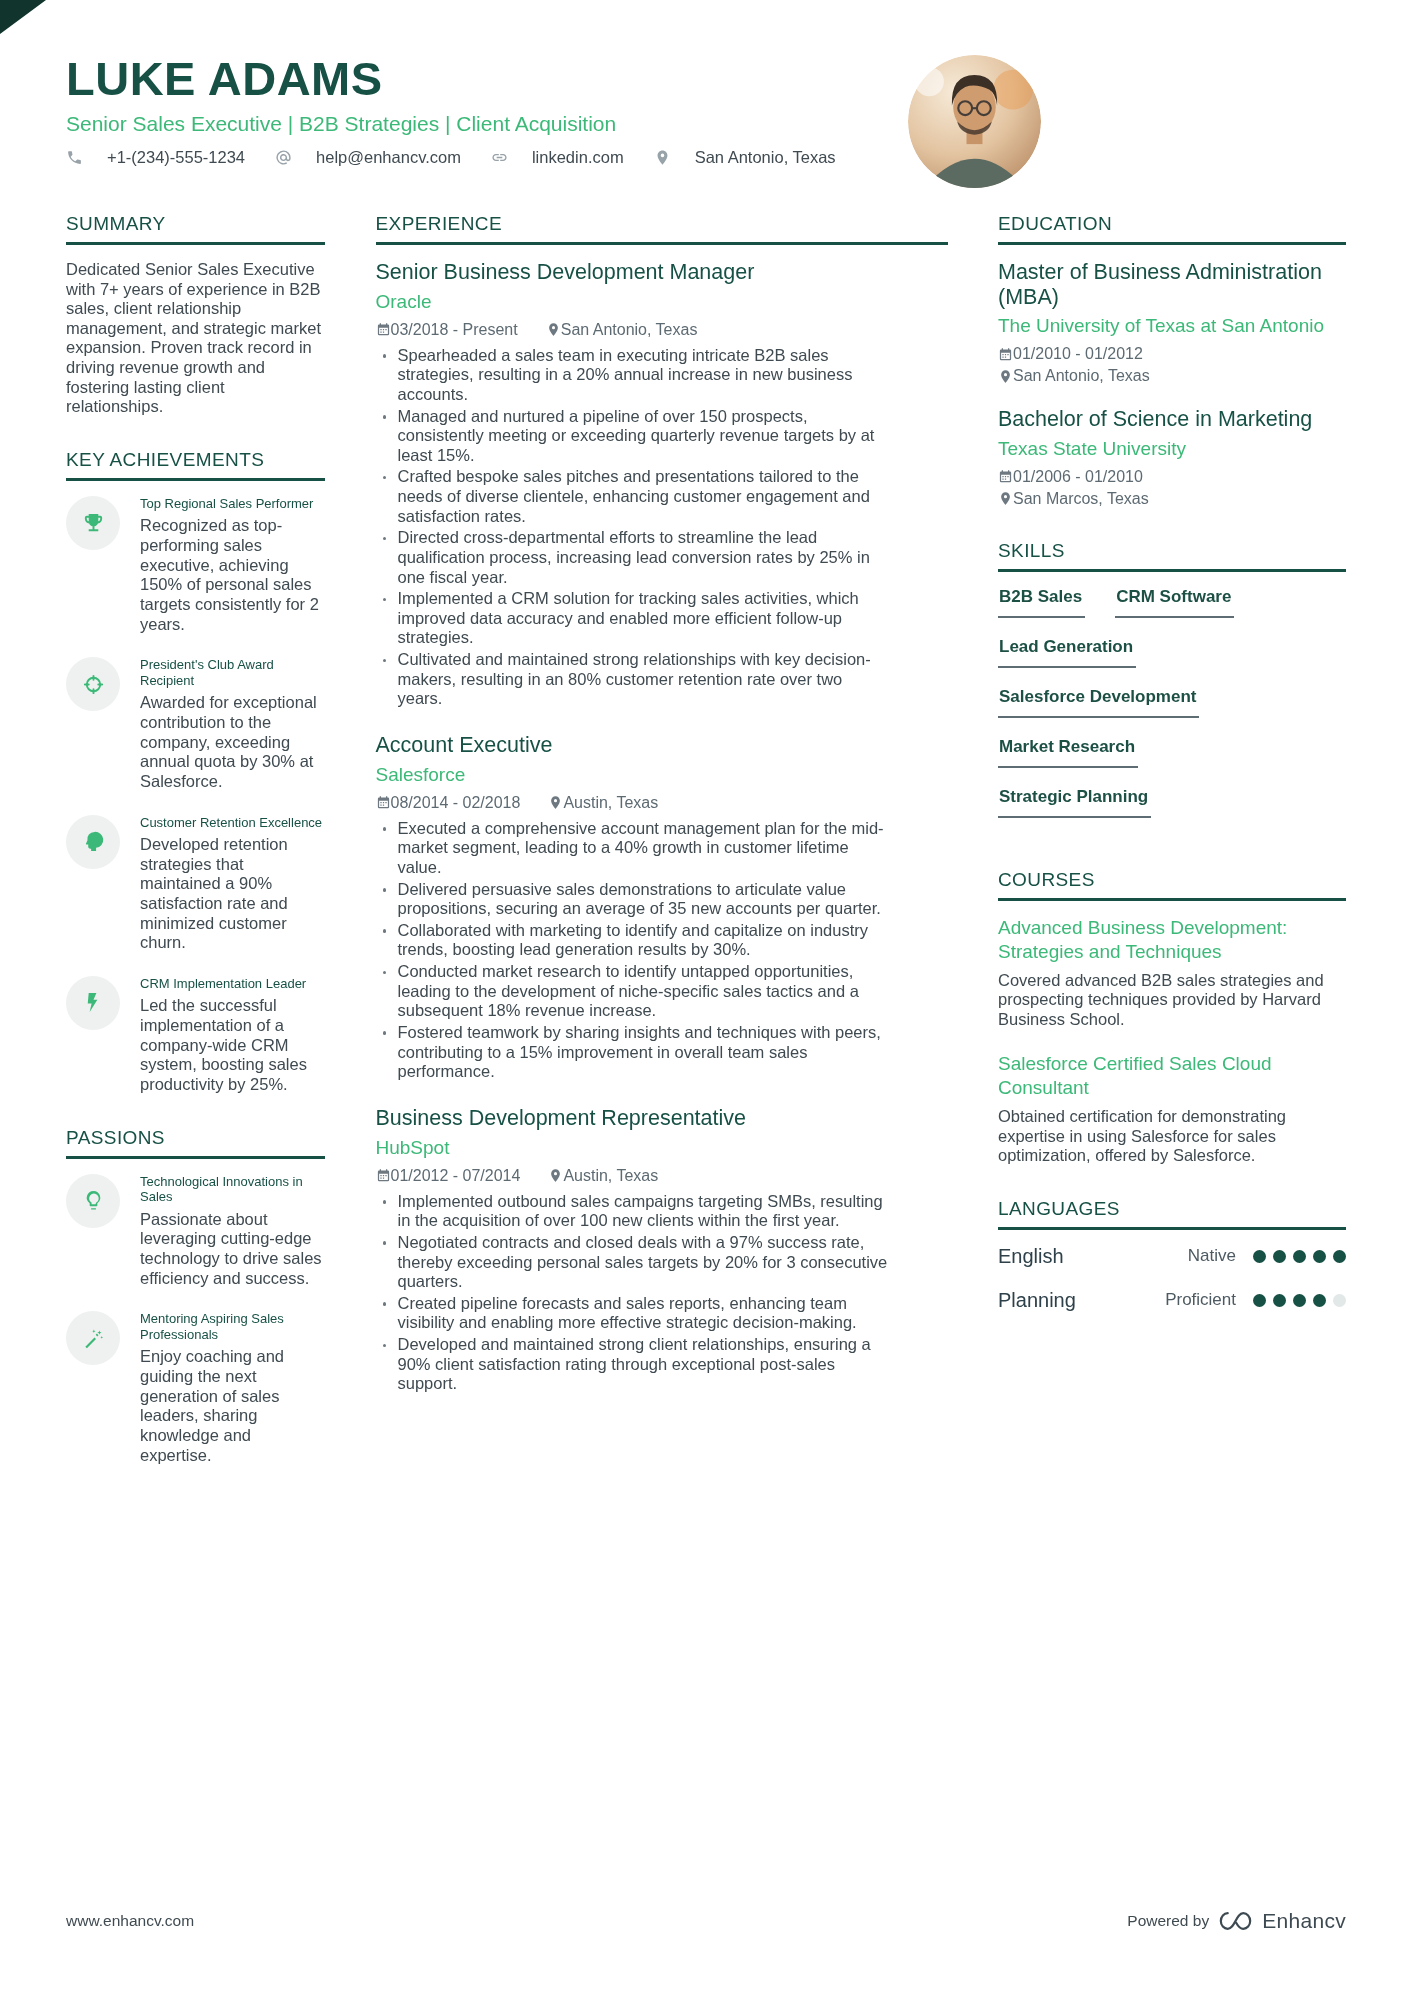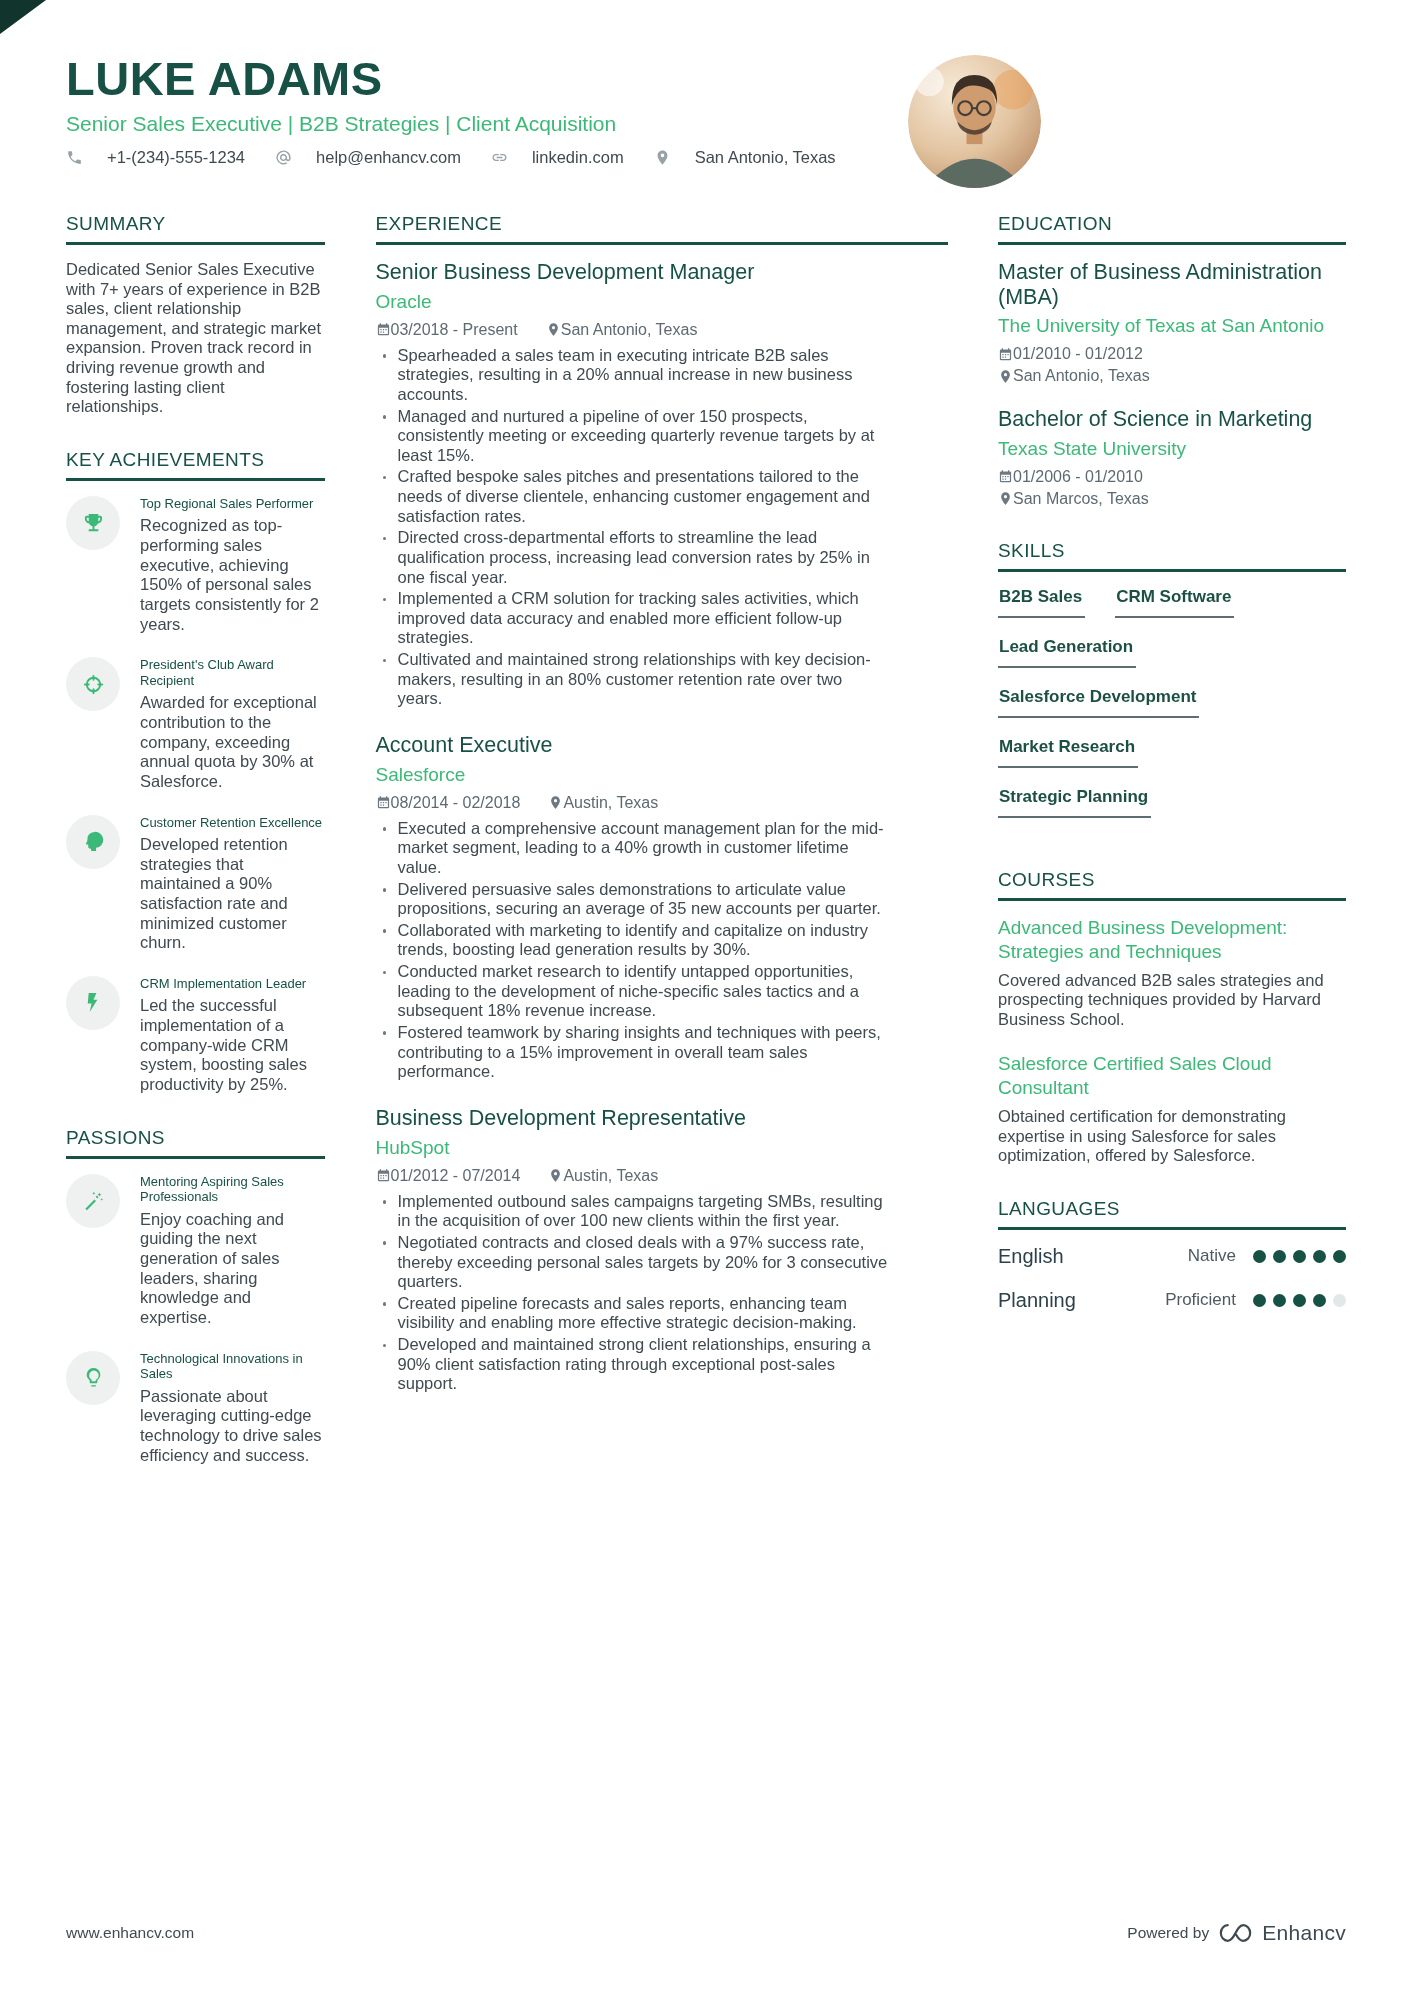--- a/index.html
+++ b/index.html
@@ -225,6 +225,19 @@
               <span class="ach-bubble">
                 <span class="gicon">
                   <svg viewBox="0 0 24 24">
+                    <path fill="currentColor" d="M12 2a7 7 0 0 0-4 12.74V17a1 1 0 0 0 1 1h6a1 1 0 0 0 1-1v-2.26A7 7 0 0 0 12 2zm2 14h-4v-1.8l-.43-.3a5 5 0 1 1 5.72-.01l-.43.3zM9.5 20h5v1.5h-5z"></path>
+                  </svg>
+                </span>
+              </span>
+              <div>
+                <div class="ach-title">Technological Innovations in Sales</div>
+                <div class="body">Passionate about leveraging cutting-edge technology to drive sales efficiency and success.</div>
+              </div>
+            </div>
+            <div class="ach">
+              <span class="ach-bubble">
+                <span class="gicon">
+                  <svg viewBox="0 0 24 24">
                     <path fill="currentColor" d="M3.5 20.5 13 11l1.6 1.6-9.5 9.5-1.6-1.6zM14.3 8.2l1.6 1.6 1.3-1.3-1.6-1.6-1.3 1.3zM18.2 3.6l.6 1.7 1.7.6-1.7.6-.6 1.7-.6-1.7-1.7-.6 1.7-.6.6-1.7zM12.4 2.7l.45 1.27 1.27.46-1.27.45-.45 1.27-.46-1.27-1.26-.45 1.26-.46.46-1.27zM20.6 9.3l.4 1.1 1.1.4-1.1.4-.4 1.1-.4-1.1-1.1-.4 1.1-.4.4-1.1z"></path>
                   </svg>
                 </span>
@@ -232,19 +245,6 @@
               <div>
                 <div class="ach-title">Mentoring Aspiring Sales Professionals</div>
                 <div class="body">Enjoy coaching and guiding the next generation of sales leaders, sharing knowledge and expertise.</div>
-              </div>
-            </div>
-            <div class="ach">
-              <span class="ach-bubble">
-                <span class="gicon">
-                  <svg viewBox="0 0 24 24">
-                    <path fill="currentColor" d="M12 2a7 7 0 0 0-4 12.74V17a1 1 0 0 0 1 1h6a1 1 0 0 0 1-1v-2.26A7 7 0 0 0 12 2zm2 14h-4v-1.8l-.43-.3a5 5 0 1 1 5.72-.01l-.43.3zM9.5 20h5v1.5h-5z"></path>
-                  </svg>
-                </span>
-              </span>
-              <div>
-                <div class="ach-title">Technological Innovations in Sales</div>
-                <div class="body">Passionate about leveraging cutting-edge technology to drive sales efficiency and success.</div>
               </div>
             </div>
           </div>

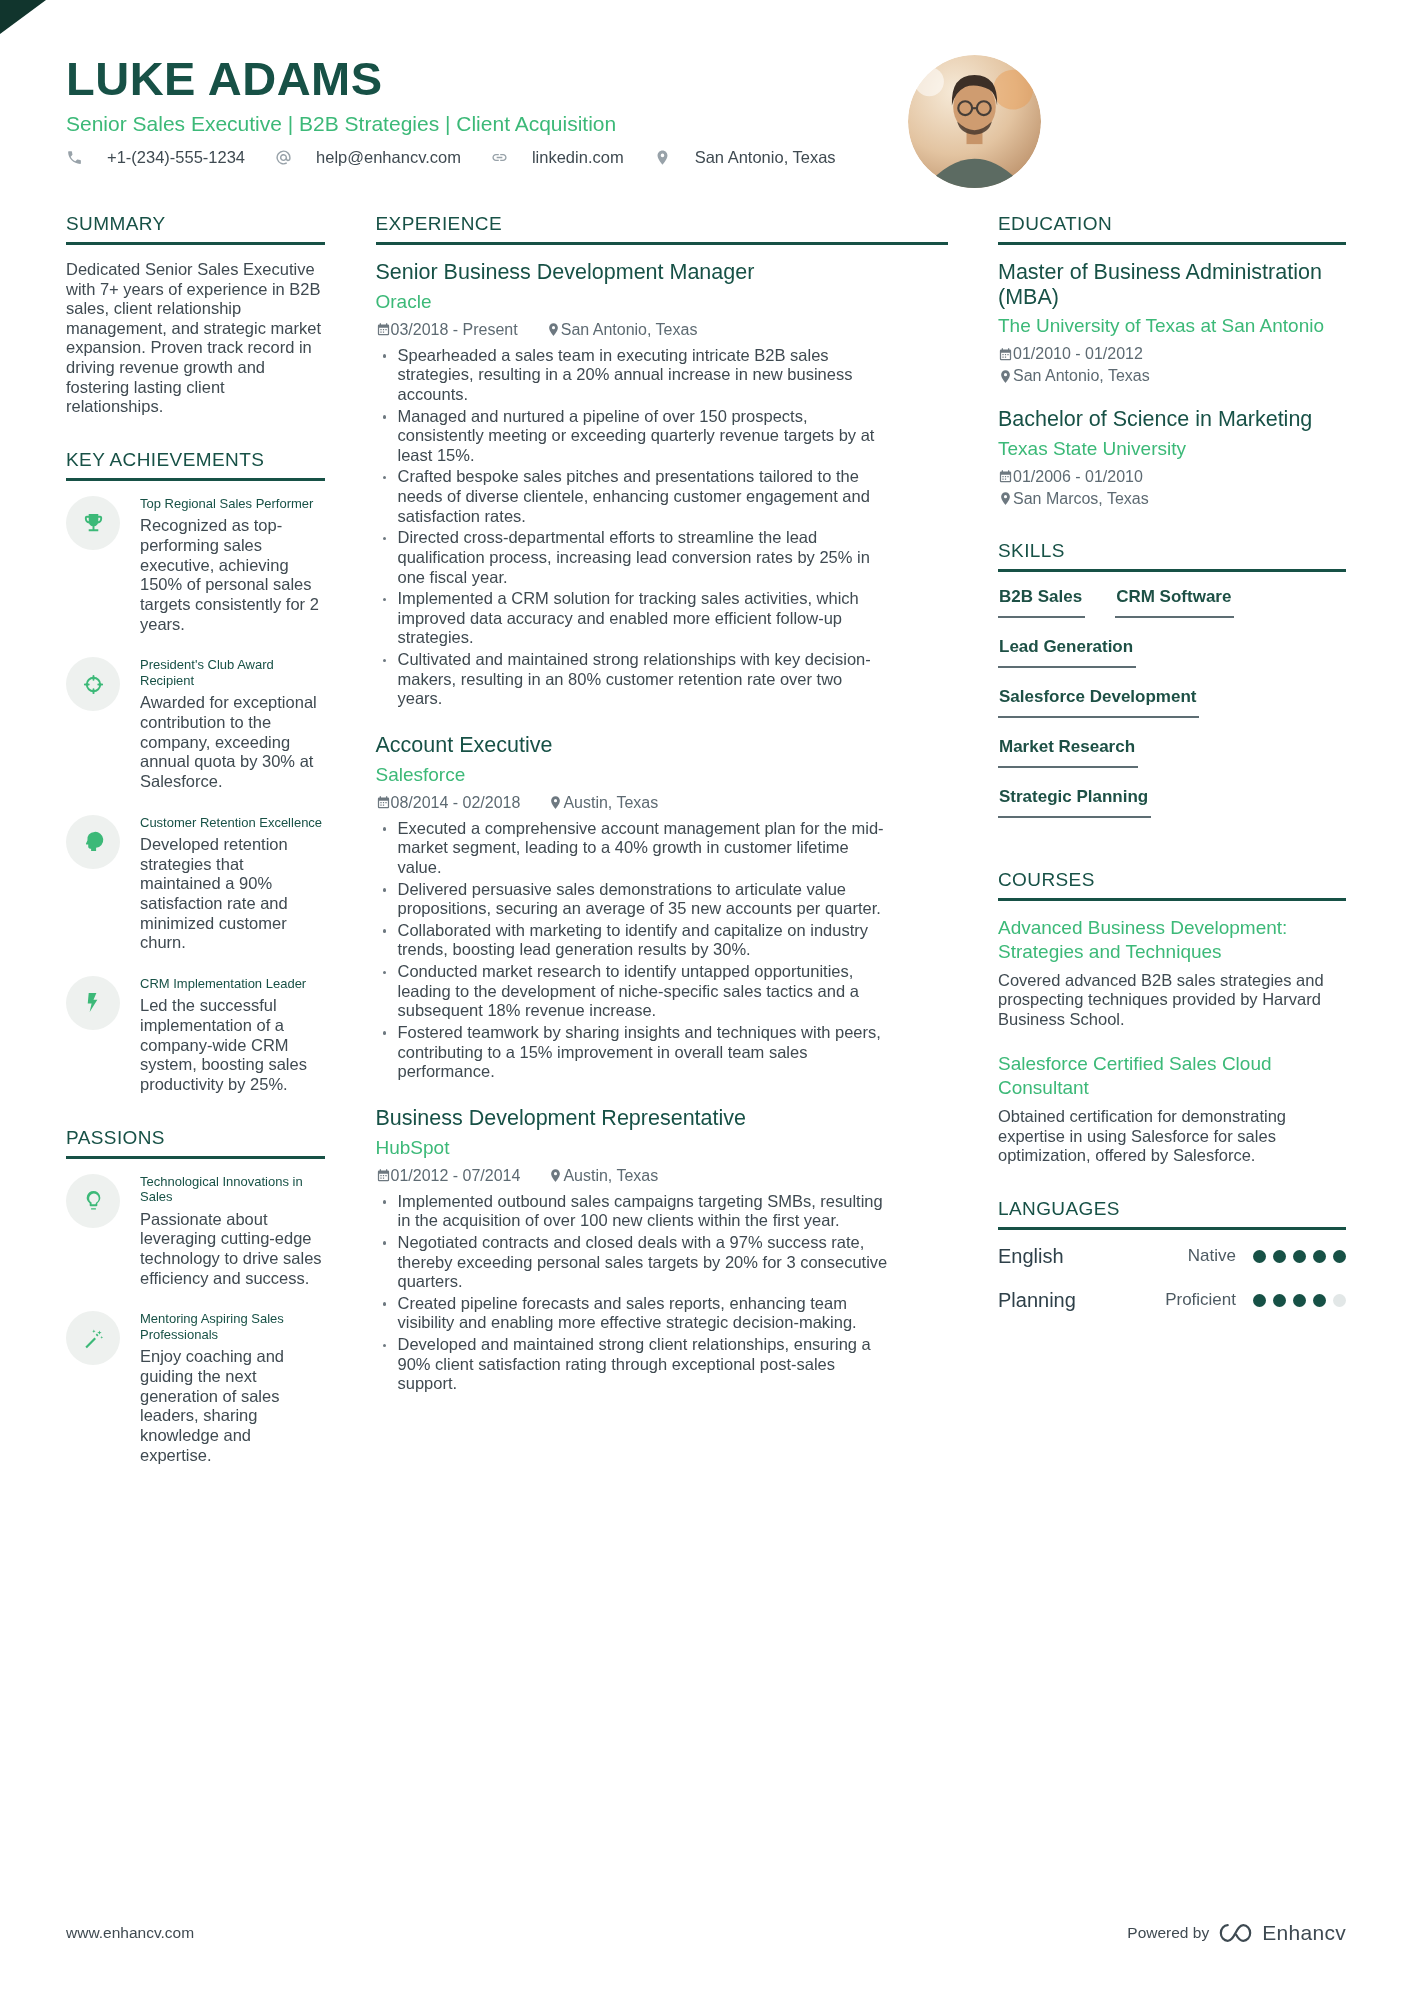--- a/index.html
+++ b/index.html
@@ -69,7 +69,7 @@
   .dot{width:13px;height:13px;border-radius:50%;background:#e2e7e7;}
   .dot.filled{background:var(--dark);}
   
-  footer{position:absolute;left:66px;right:64px;bottom:50px;display:flex;
+  footer{position:absolute;left:66px;right:64px;bottom:62px;display:flex;
     justify-content:space-between;align-items:center;}
   .f-url{font-size:15.5px;color:var(--text);}
   .powered{display:flex;align-items:center;gap:10px;}

